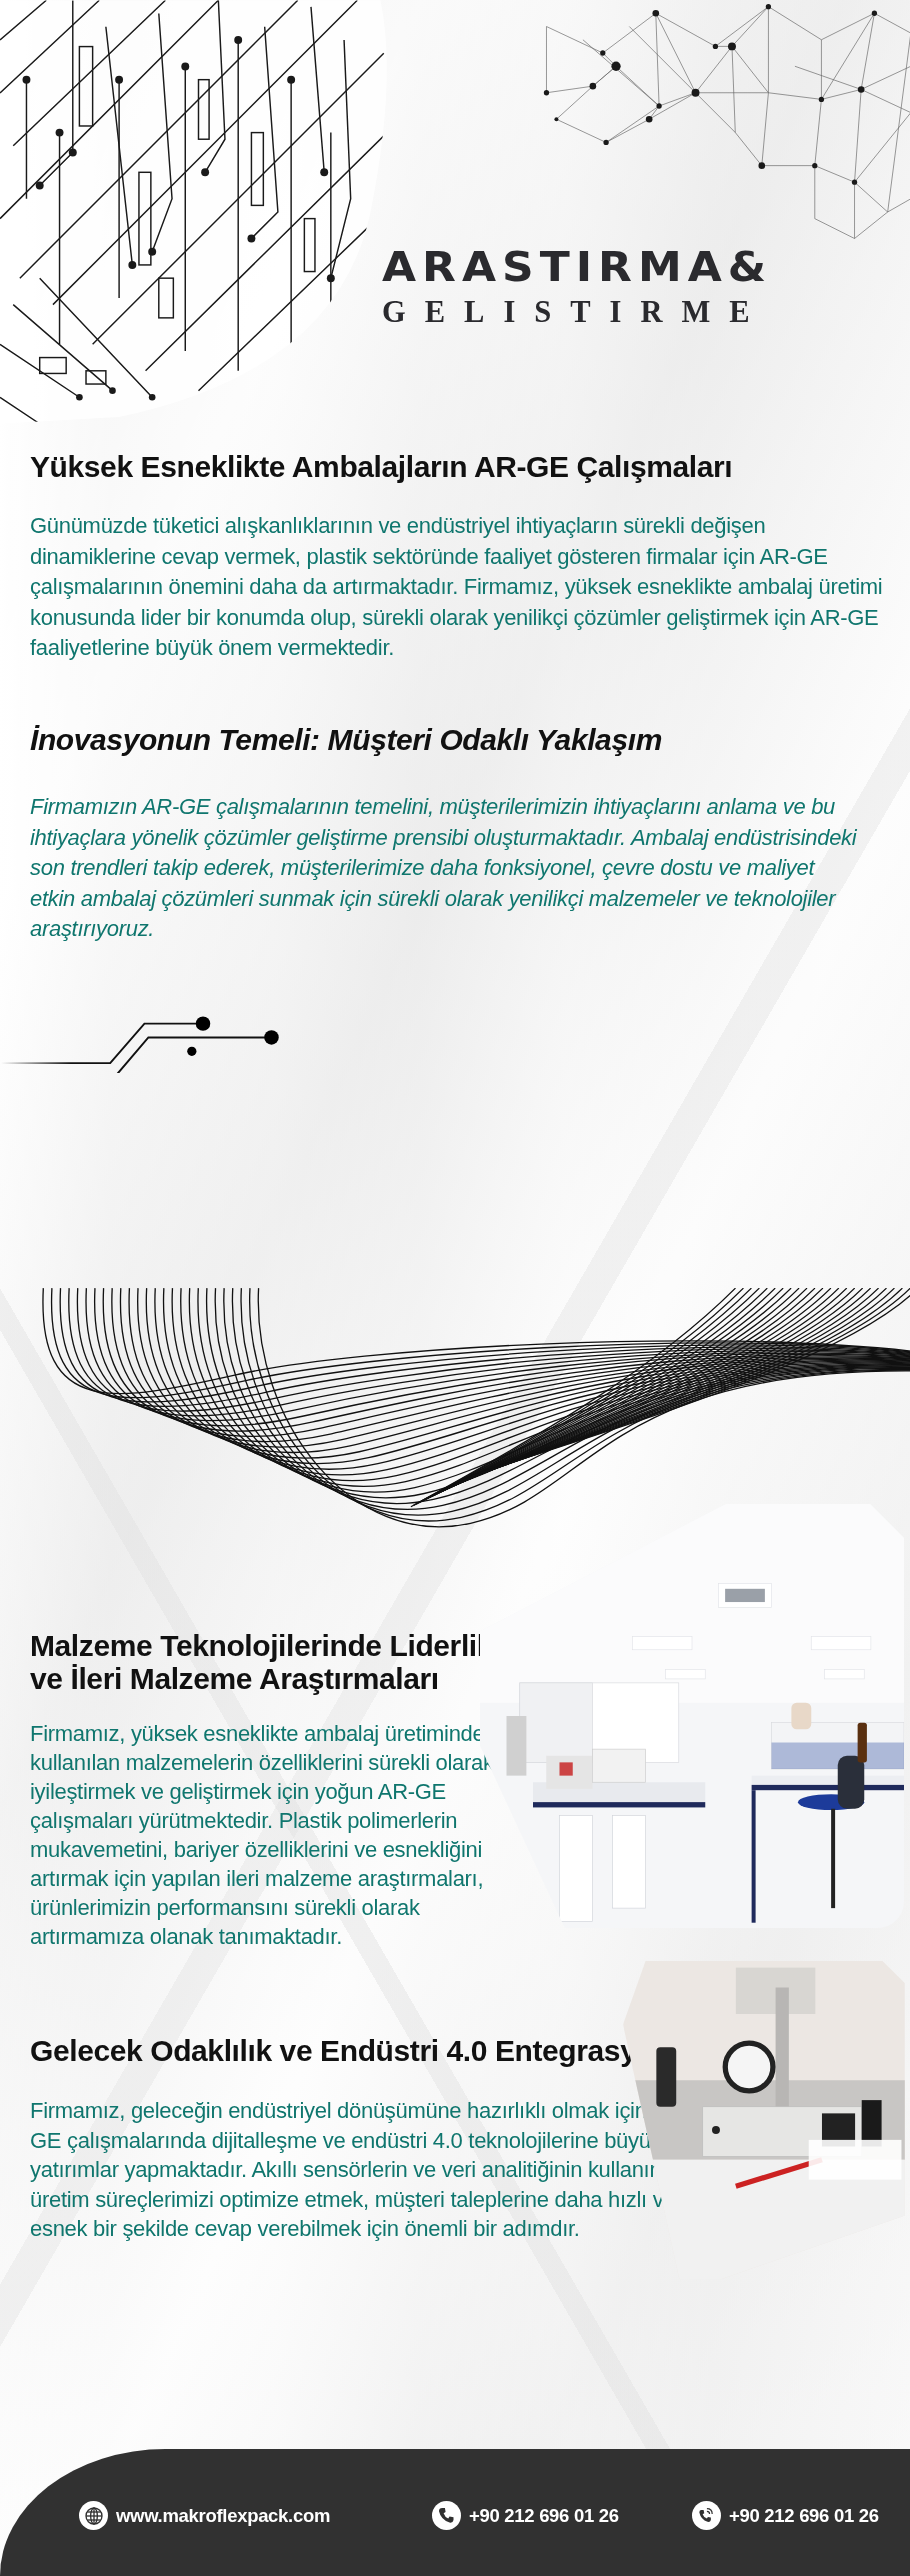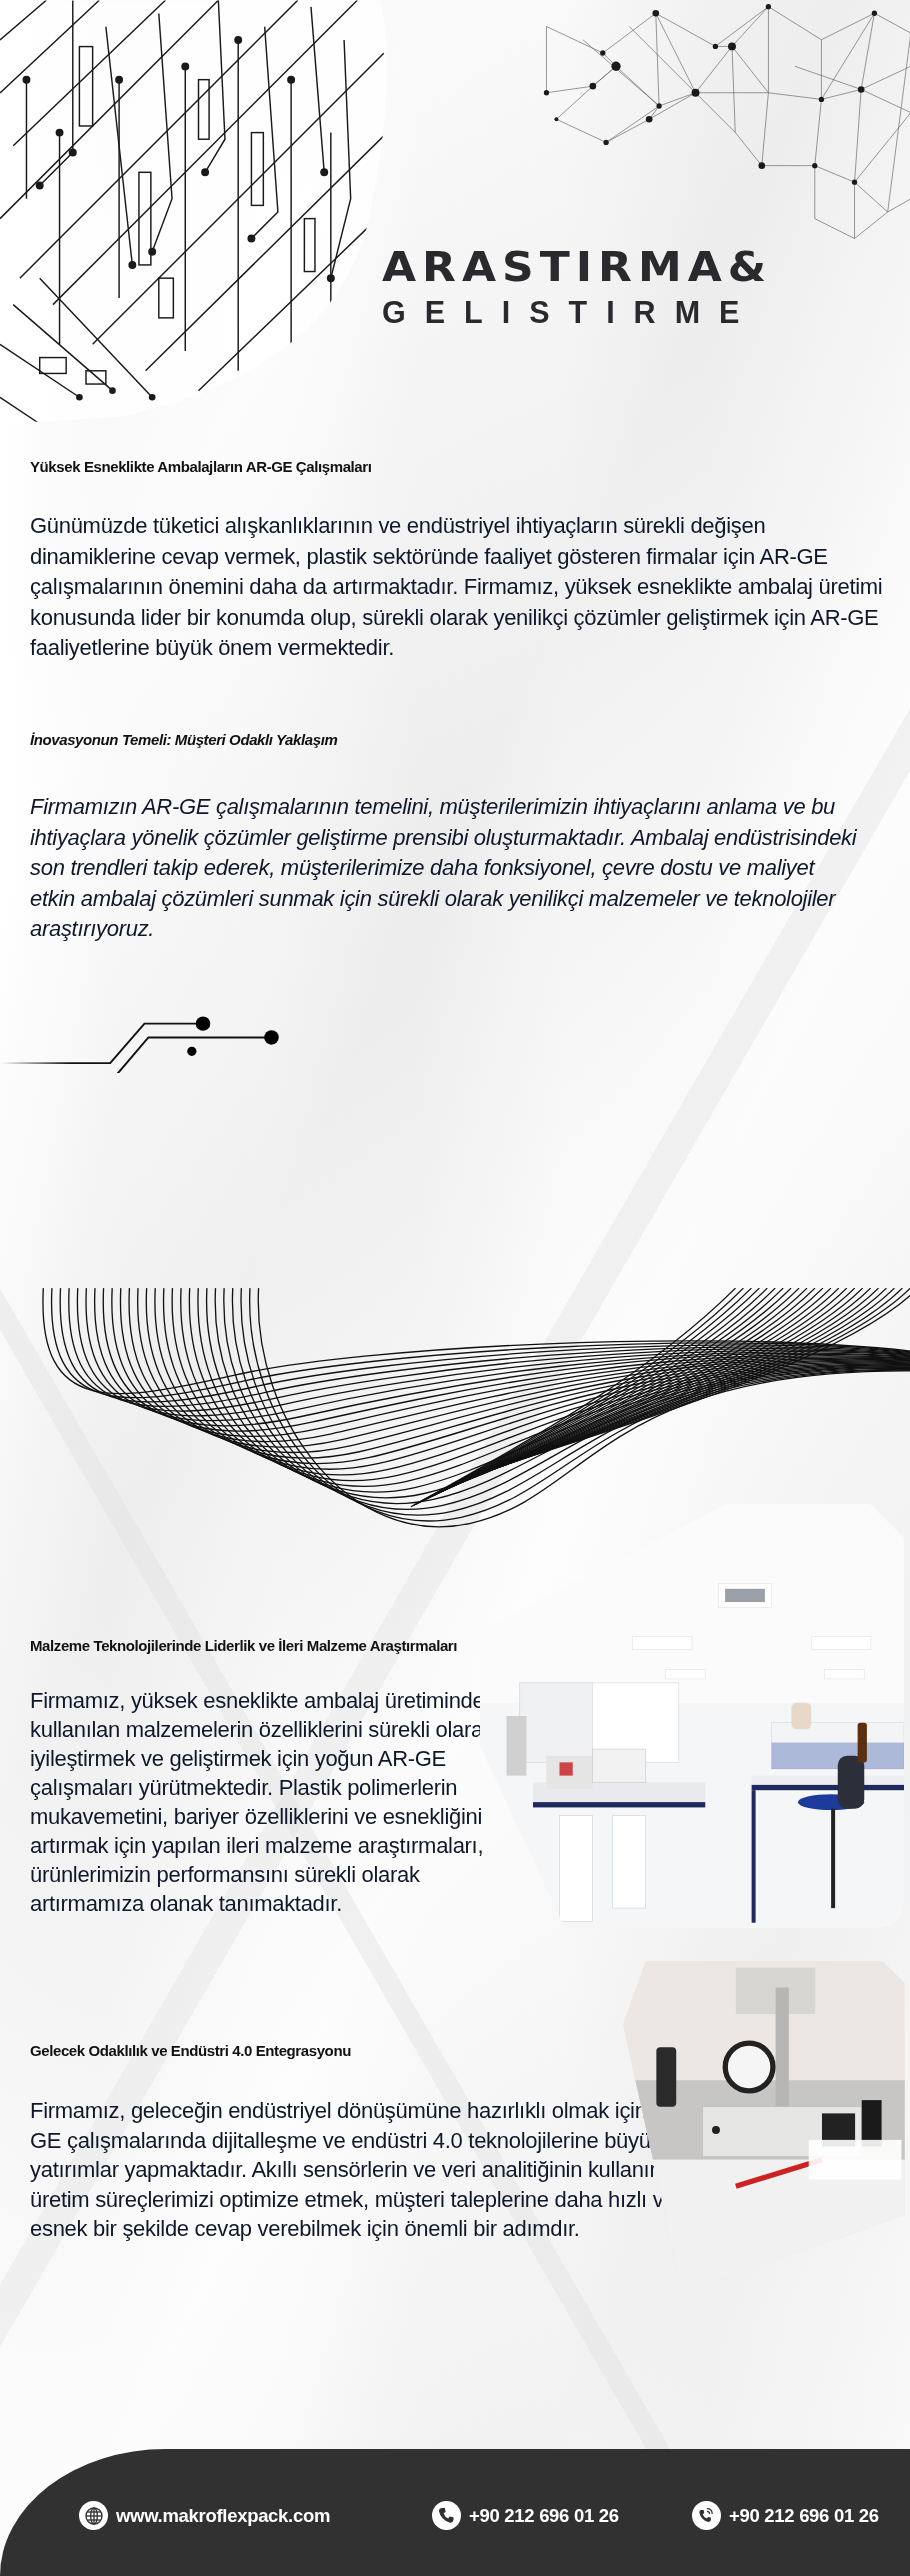--- a/index.html
+++ b/index.html
@@ -39,7 +39,7 @@
     transform-origin: left top;
   }
   .title-line2 {
-    font-family: Liberation Sans, sans-serif;
+    font-family: Liberation Serif, serif;
     font-weight: bold;
     font-size: 30.5px;
     letter-spacing: 19px;

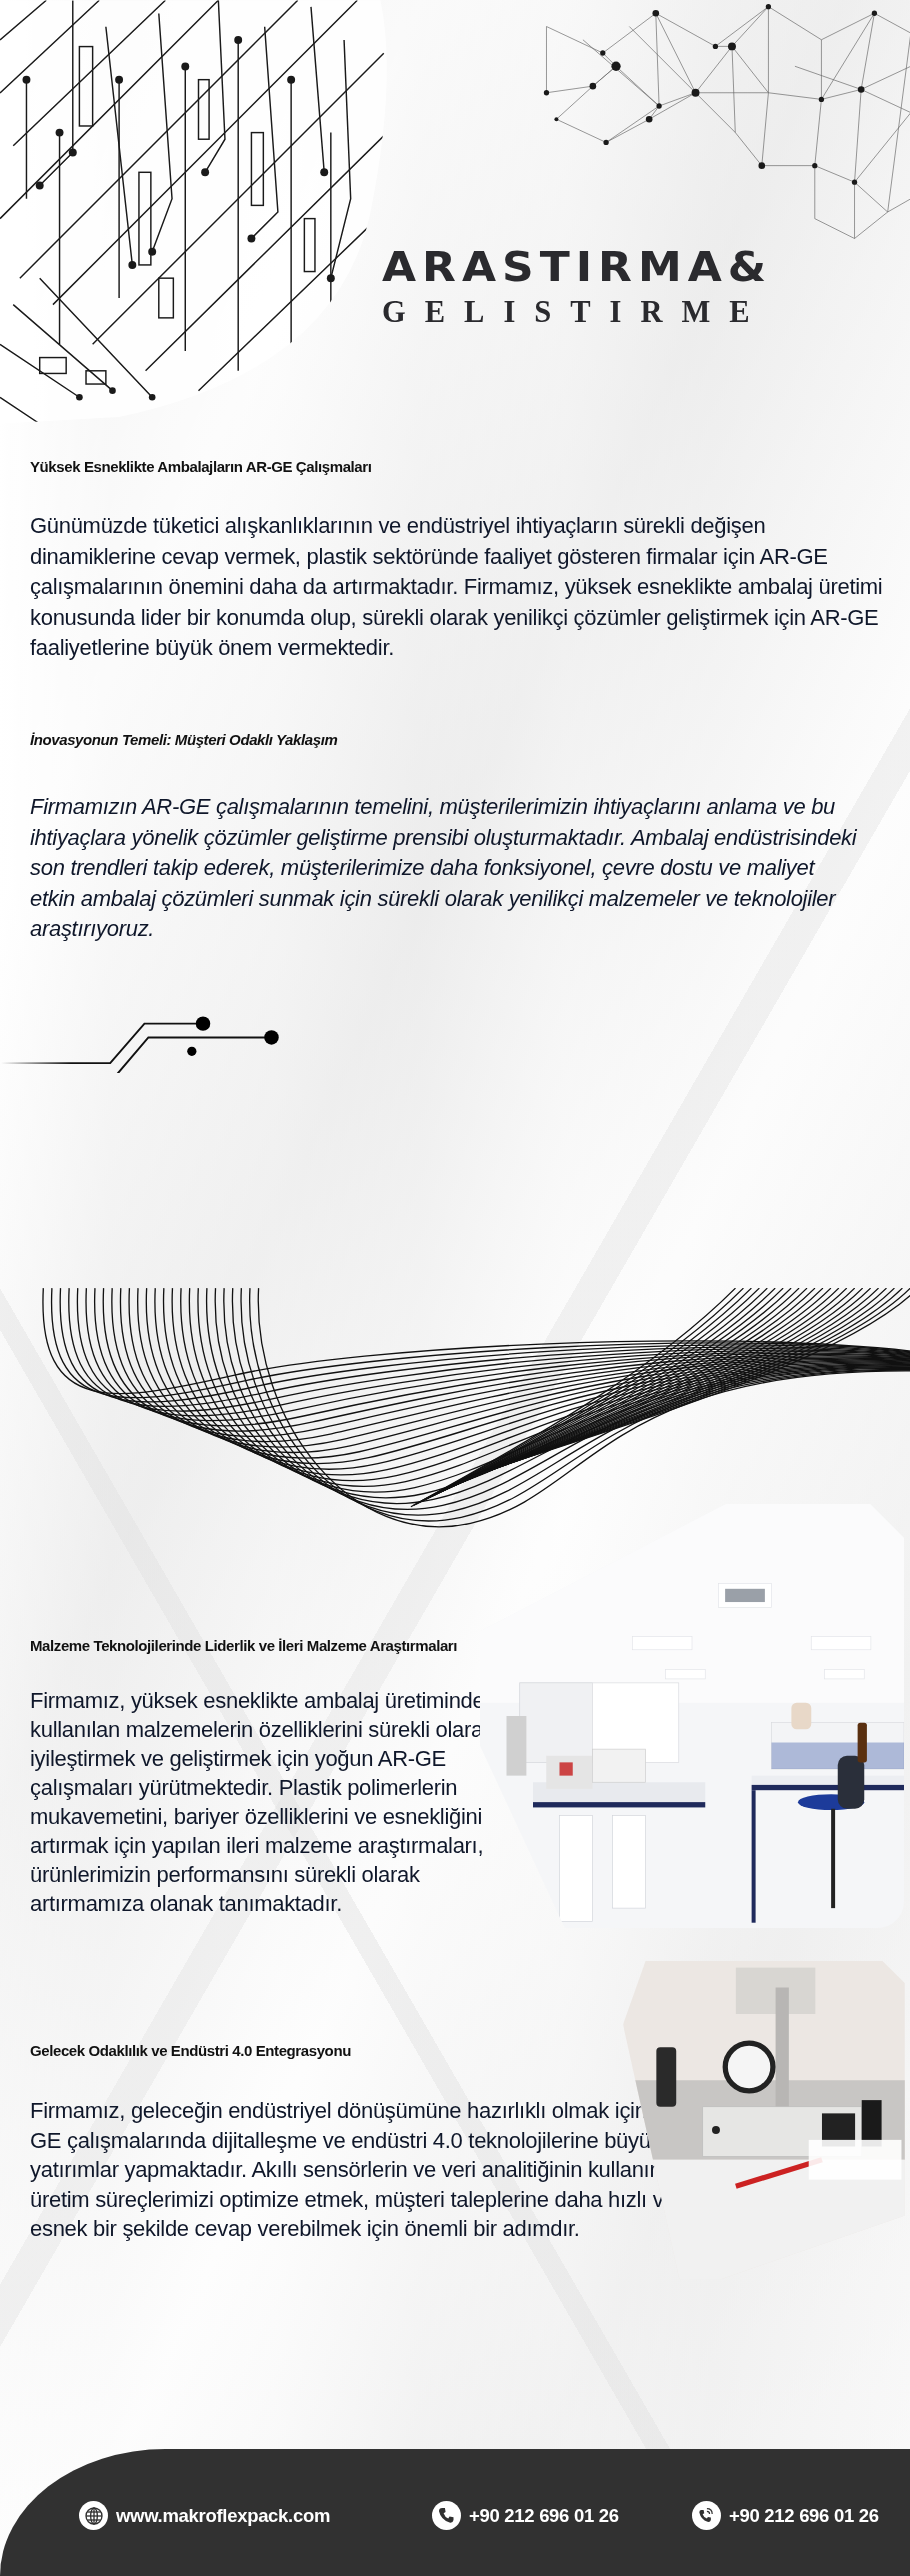--- a/index.html
+++ b/index.html
@@ -53,7 +53,7 @@
   .h2 {
     font-family: "Liberation Sans", sans-serif;
     font-weight: bold;
-    font-size: 15px;
+    font-size: 30px;
     color: #111;
     letter-spacing: -0.4px;
     line-height: 33px;

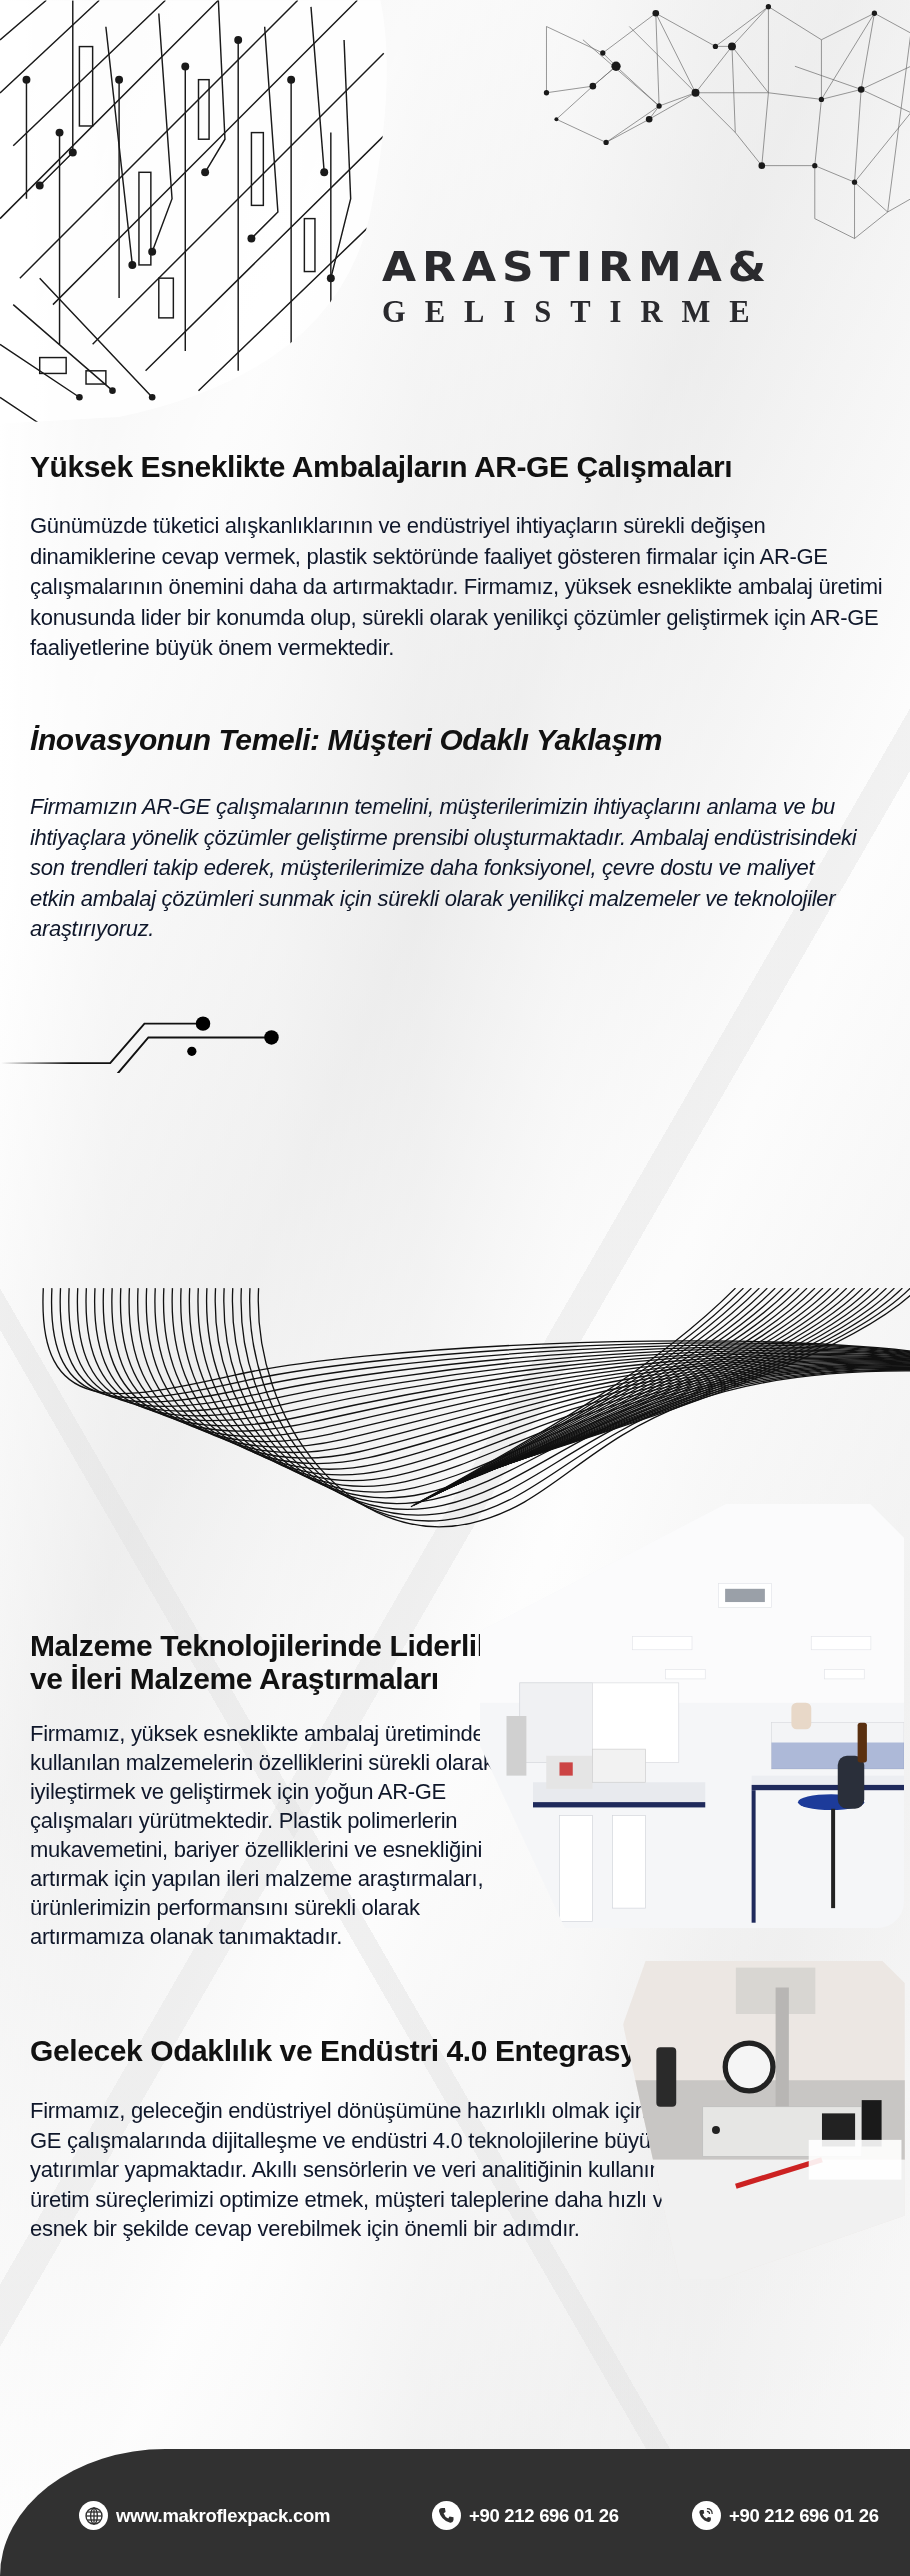--- a/index.html
+++ b/index.html
@@ -62,7 +62,7 @@
     font-family: "Liberation Sans", sans-serif;
     font-size: 22px;
     line-height: 30.5px;
-    color: #0f172a;
+    color: #0f766e;
     letter-spacing: -0.3px;
   }
 

